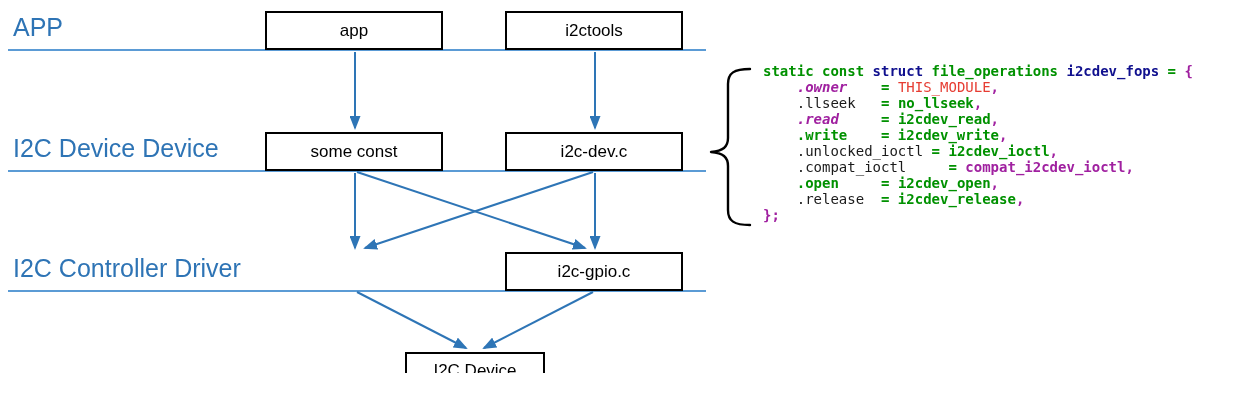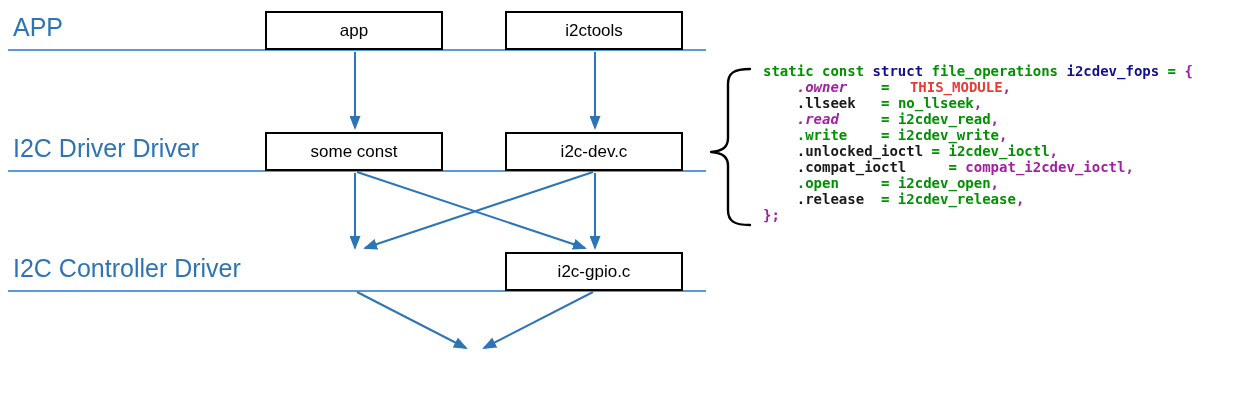--- a/index.html
+++ b/index.html
@@ -66,7 +66,7 @@
   .tok-n {color:var(--code-navy);font-weight:bold;}
   .tok-p {color:var(--code-purple);font-weight:bold;}
   .tok-pi{color:var(--code-purple);font-weight:bold;font-style:italic;text-align:right;}
-  .tok-r {color:var(--code-red);font-weight:bold;margin-left:12px;}
+  .tok-r {color:var(--code-red);font-weight:normal;}
 </style>
 </head>
 <body>

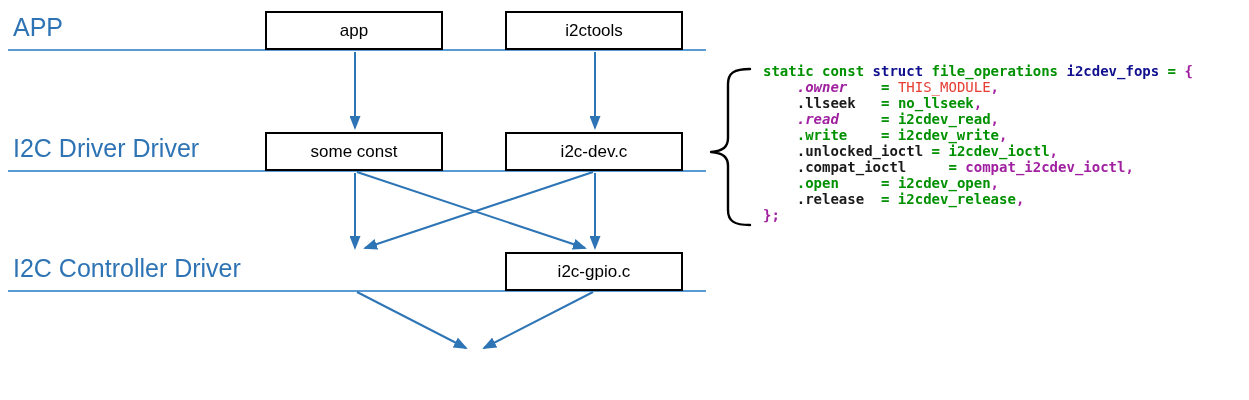--- a/index.html
+++ b/index.html
@@ -61,7 +61,7 @@
     color:var(--code-black);
   }
   .code-line{height:16px;}
-  .tok-k {color:var(--code-black);font-weight:bold;}
+  .tok-k {color:var(--code-black);font-weight:normal;}
   .tok-g {color:var(--code-green);font-weight:bold;}
   .tok-n {color:var(--code-navy);font-weight:bold;}
   .tok-p {color:var(--code-purple);font-weight:bold;}

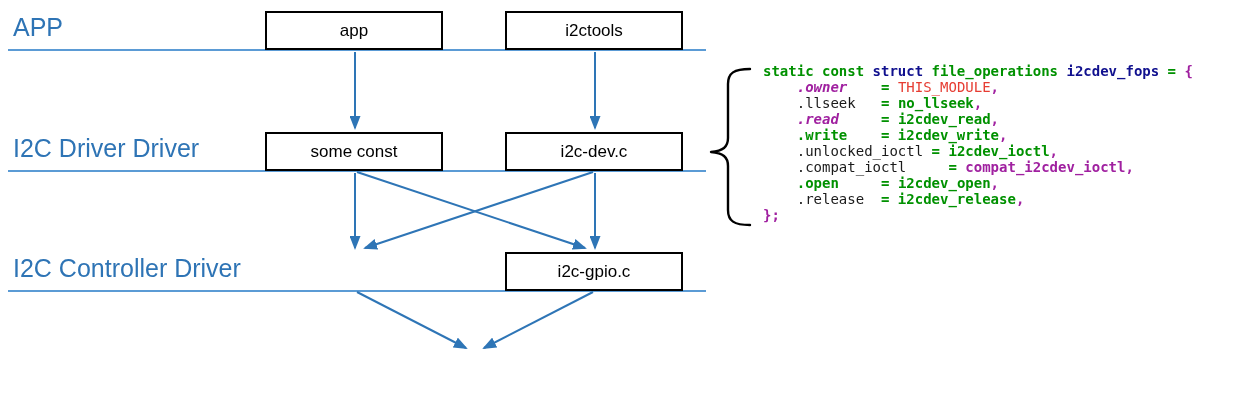--- a/index.html
+++ b/index.html
@@ -97,7 +97,7 @@
   </svg>
 
   <div class="layer-label lbl-app">APP</div>
-  <div class="layer-label lbl-devdrv">I2C Driver Driver</div>
+  <div class="layer-label lbl-devdrv">I2C Device Device</div>
   <div class="layer-label lbl-ctldrv">I2C Controller Driver</div>
 
   <div class="node b-app">app</div>

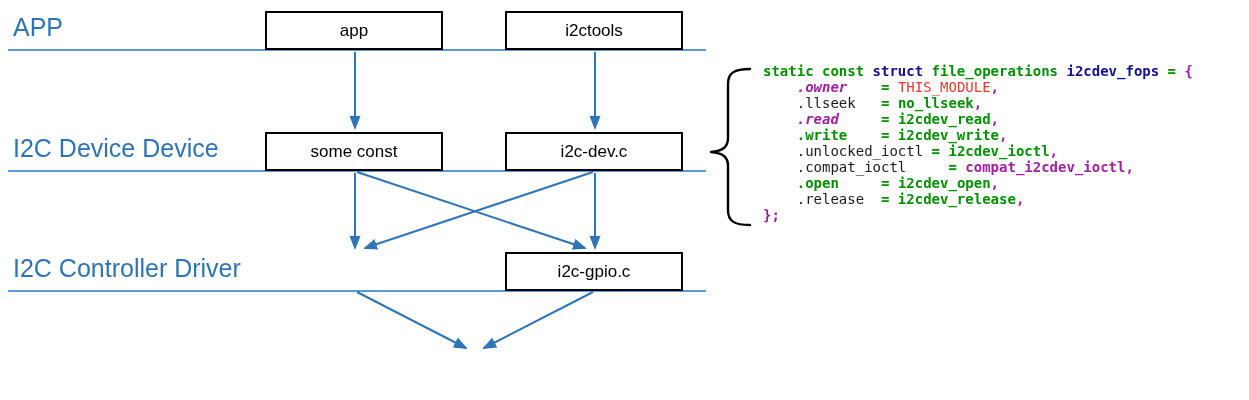--- a/index.html
+++ b/index.html
@@ -105,6 +105,7 @@
   <div class="node b-somedrv">some const</div>
   <div class="node b-i2cdev">i2c-dev.c</div>
   <div class="node b-gpio">i2c-gpio.c</div>
+  <div class="node b-device">I2C Device</div>
 
   <div class="code"><div class="code-line"><span class="tok-g">static const </span><span class="tok-n">struct</span><span class="tok-g"> file_operations </span><span class="tok-n">i2cdev_fops</span><span class="tok-g"> = </span><span class="tok-p">{</span></div><div class="code-line"><span class="tok-k">    </span><span class="tok-pi">.owner</span><span class="tok-k">    </span><span class="tok-g">= </span><span class="tok-r">THIS_MODULE</span><span class="tok-p">,</span></div><div class="code-line"><span class="tok-k">    </span><span class="tok-k">.llseek</span><span class="tok-k">   </span><span class="tok-g">= no_llseek</span><span class="tok-p">,</span></div><div class="code-line"><span class="tok-k">    </span><span class="tok-pi">.read</span><span class="tok-k">     </span><span class="tok-g">= i2cdev_read</span><span class="tok-p">,</span></div><div class="code-line"><span class="tok-k">    </span><span class="tok-g">.write</span><span class="tok-k">    </span><span class="tok-g">= i2cdev_write</span><span class="tok-p">,</span></div><div class="code-line"><span class="tok-k">    </span><span class="tok-k">.unlocked_ioctl</span><span class="tok-k"> </span><span class="tok-g">= i2cdev_ioctl</span><span class="tok-p">,</span></div><div class="code-line"><span class="tok-k">    </span><span class="tok-k">.compat_ioctl</span><span class="tok-k">     </span><span class="tok-g">= </span><span class="tok-p">compat_i2cdev_ioctl,</span></div><div class="code-line"><span class="tok-k">    </span><span class="tok-g">.open</span><span class="tok-k">     </span><span class="tok-g">= i2cdev_open</span><span class="tok-p">,</span></div><div class="code-line"><span class="tok-k">    </span><span class="tok-k">.release</span><span class="tok-k">  </span><span class="tok-g">= i2cdev_release</span><span class="tok-p">,</span></div><div class="code-line"><span class="tok-p">};</span></div></div>
 

